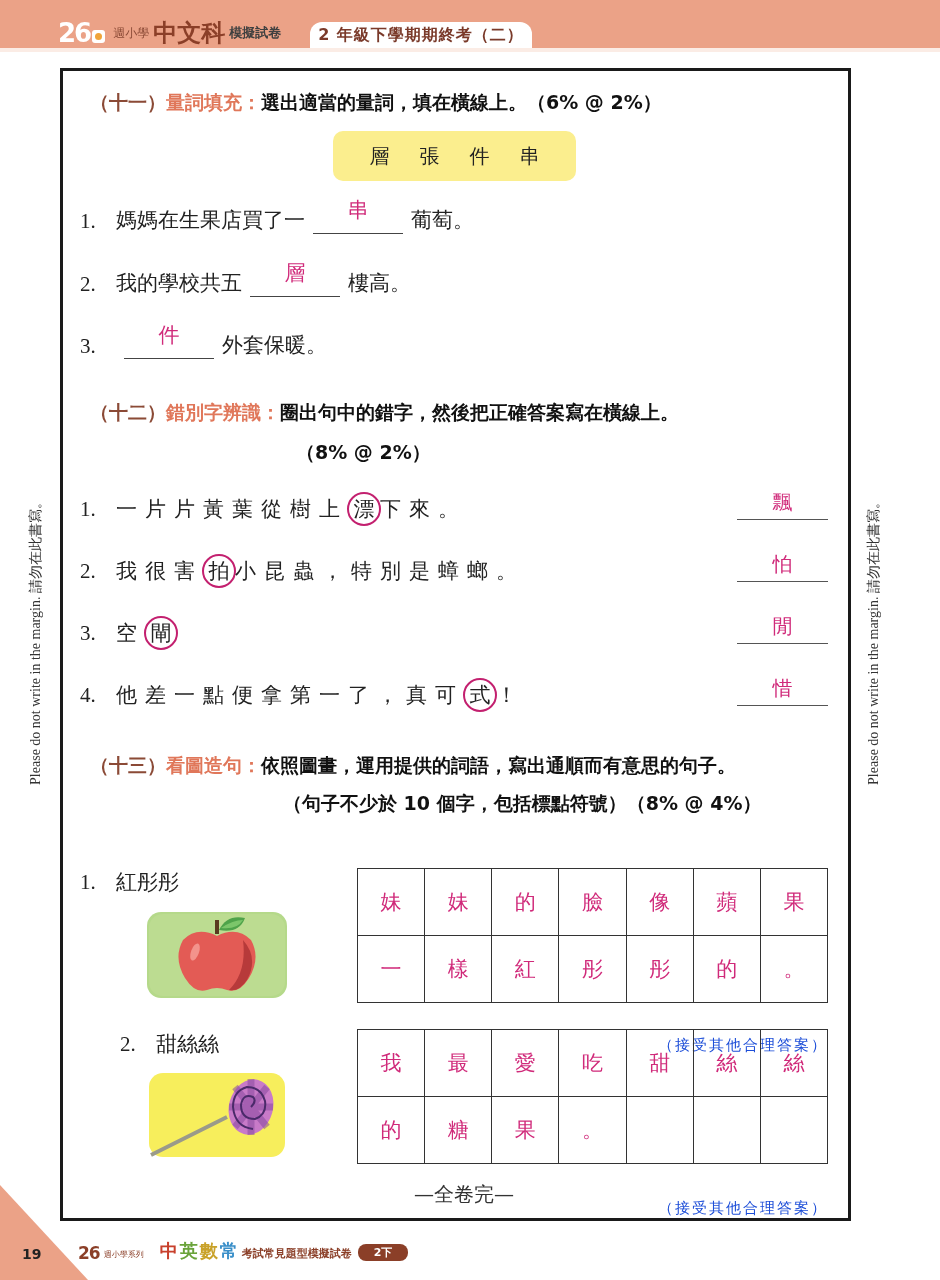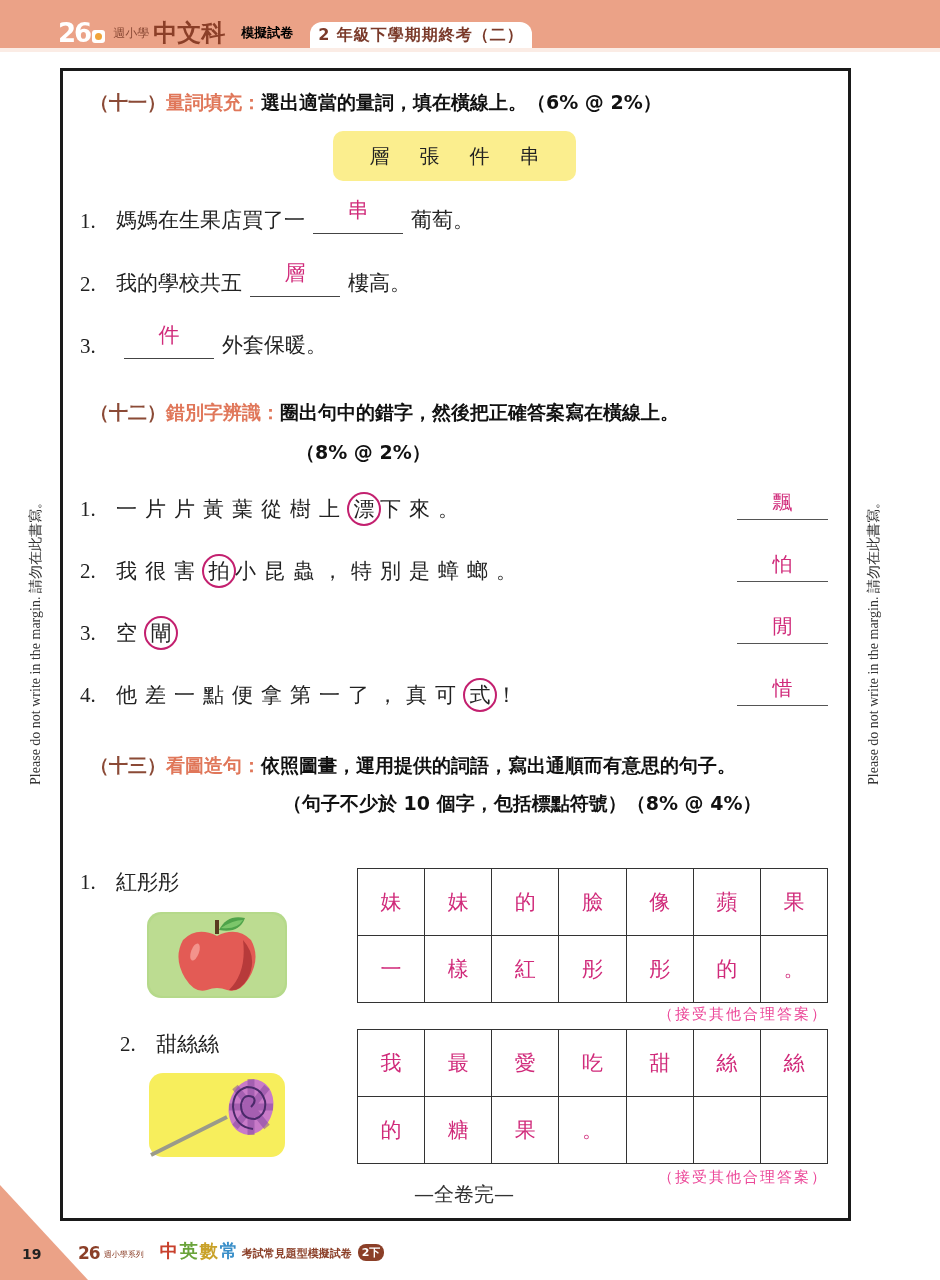--- a/index.html
+++ b/index.html
@@ -15,7 +15,7 @@
   .brand-pencil::after { content: ""; position: absolute; left: 3px; top: 3px; width: 7px; height: 7px; background: #f0a43a; border-radius: 50%; }
   .brand-sub { font-family: "DejaVu Sans", sans-serif; font-size: 12px; color: #8b4a36; margin: 0 2px 4px 6px; }
   .brand-subject { font-family: "DejaVu Sans", sans-serif; font-weight: bold; font-size: 24px; color: #8b3f28; line-height: 26px; }
-  .brand-kind { font-family: "DejaVu Sans", sans-serif; font-size: 13px; font-weight: bold; color: #000000; margin: 0 4px 4px 14px; }
+  .brand-kind { font-family: "DejaVu Sans", sans-serif; font-size: 13px; font-weight: bold; color: #404040; margin: 0 4px 4px 2px; }
   .exam-pill { position: absolute; left: 310px; top: 22px; height: 26px; width: 222px; background: #fff; border-radius: 12px 12px 0 0; display: flex; align-items: center; justify-content: center; }
   .exam-pill span { font-family: "DejaVu Sans", sans-serif; font-weight: bold; font-size: 16px; color: #7a3a2a; letter-spacing: 1px; }
 

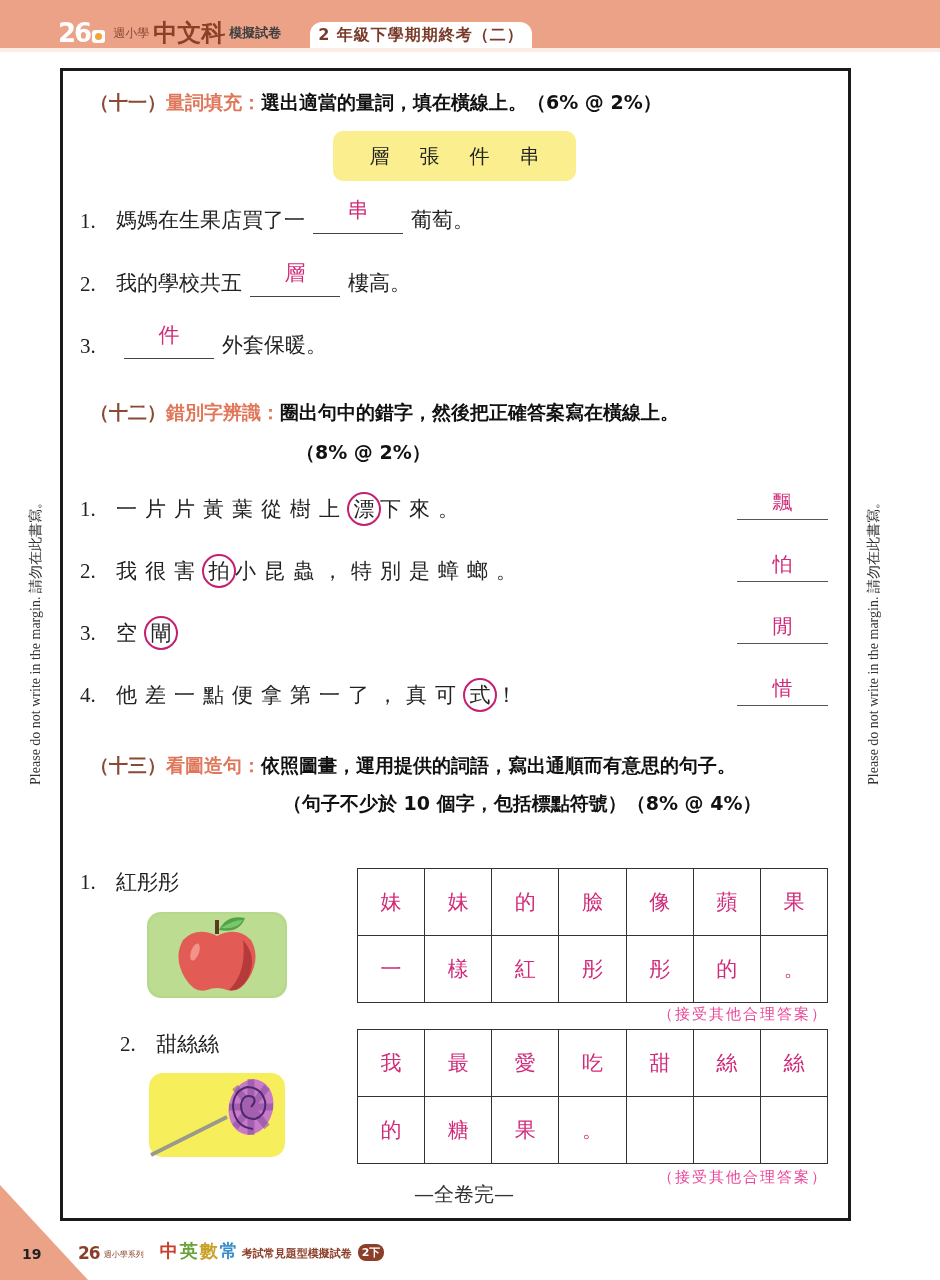--- a/index.html
+++ b/index.html
@@ -54,7 +54,7 @@
   .pic-box { position: absolute; width: 140px; height: 86px; border-radius: 14px; }
   .grid { position: absolute; left: 357px; width: 471px; border-collapse: collapse; }
   .grid td { width: 67px; height: 67px; border: 1.5px solid #333; text-align: center; vertical-align: middle; font-size: 21px; color: #d02a7a; }
-  .accept { position: absolute; right: 112px; font-size: 15px; color: #ec4899; letter-spacing: 2px; }
+  .accept { position: absolute; right: 112px; font-size: 15px; color: #1d4ed8; letter-spacing: 2px; margin-top: 31px; }
 
   .end-mark { position: absolute; left: 414px; top: 1181px; font-size: 20px; color: #333; }
 

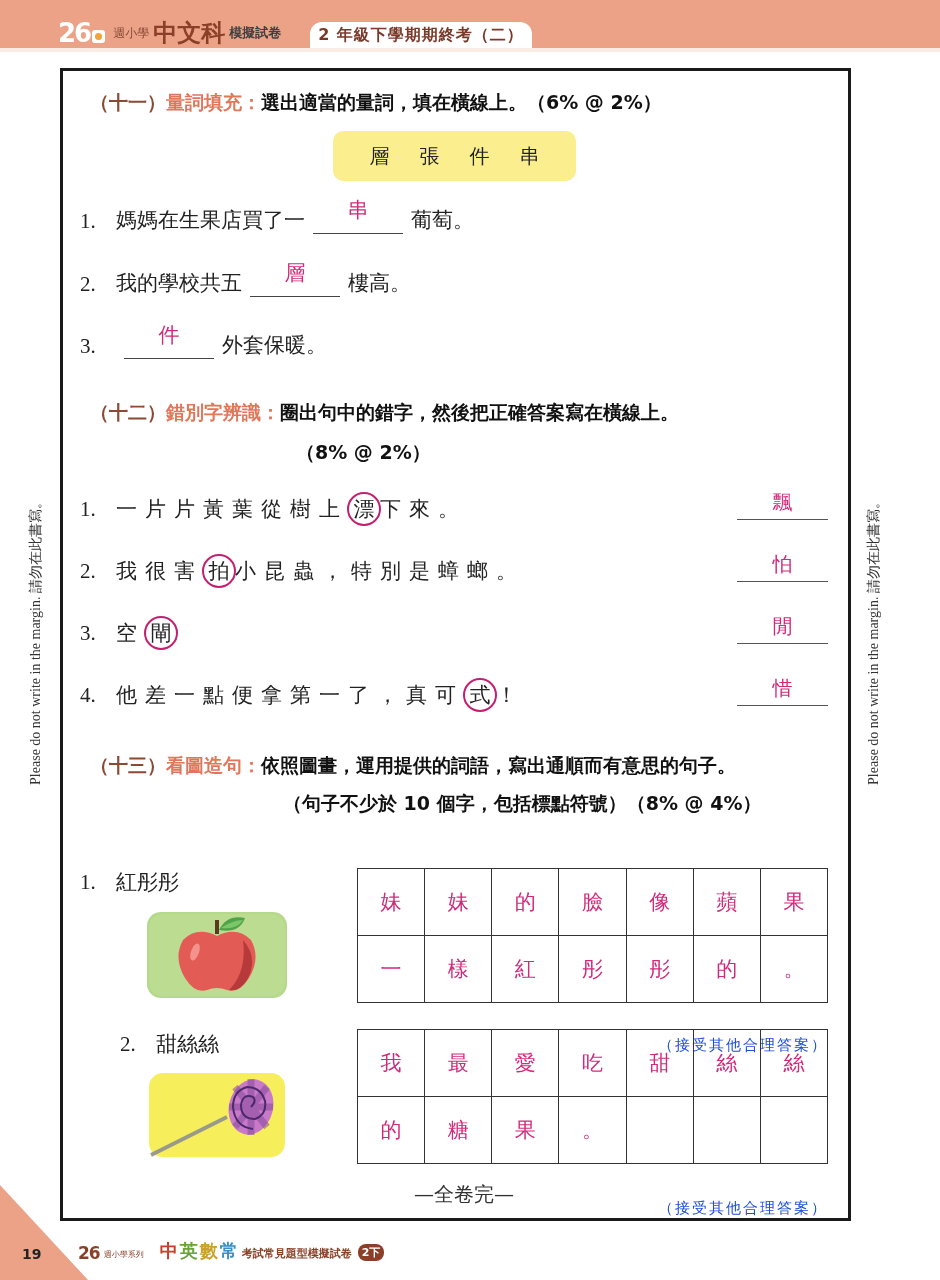--- a/index.html
+++ b/index.html
@@ -66,7 +66,7 @@
   .footer-brand .fsub { font-family: "DejaVu Sans", sans-serif; font-size: 8px; color: #8b3f28; margin: 0 14px 3px 2px; }
   .footer-brand .t1 { font-family: "DejaVu Sans", sans-serif; font-weight: bold; font-size: 18px; }
   .footer-brand .fdesc { font-family: "DejaVu Sans", sans-serif; font-weight: bold; font-size: 11px; color: #8b3f28; margin: 0 4px 2px 2px; }
-  .footer-brand .grade { font-family: "DejaVu Sans", sans-serif; font-weight: bold; font-size: 11px; color: #fff; background: #8b3f28; border-radius: 8px; padding: 1px 4px; margin-bottom: 2px; }
+  .footer-brand .grade { font-family: "DejaVu Sans", sans-serif; font-weight: bold; font-size: 11px; color: #fff; background: #8b3f28; border-radius: 8px; padding: 1px 16px; margin-bottom: 2px; }
 </style>
 </head>
 <body>

